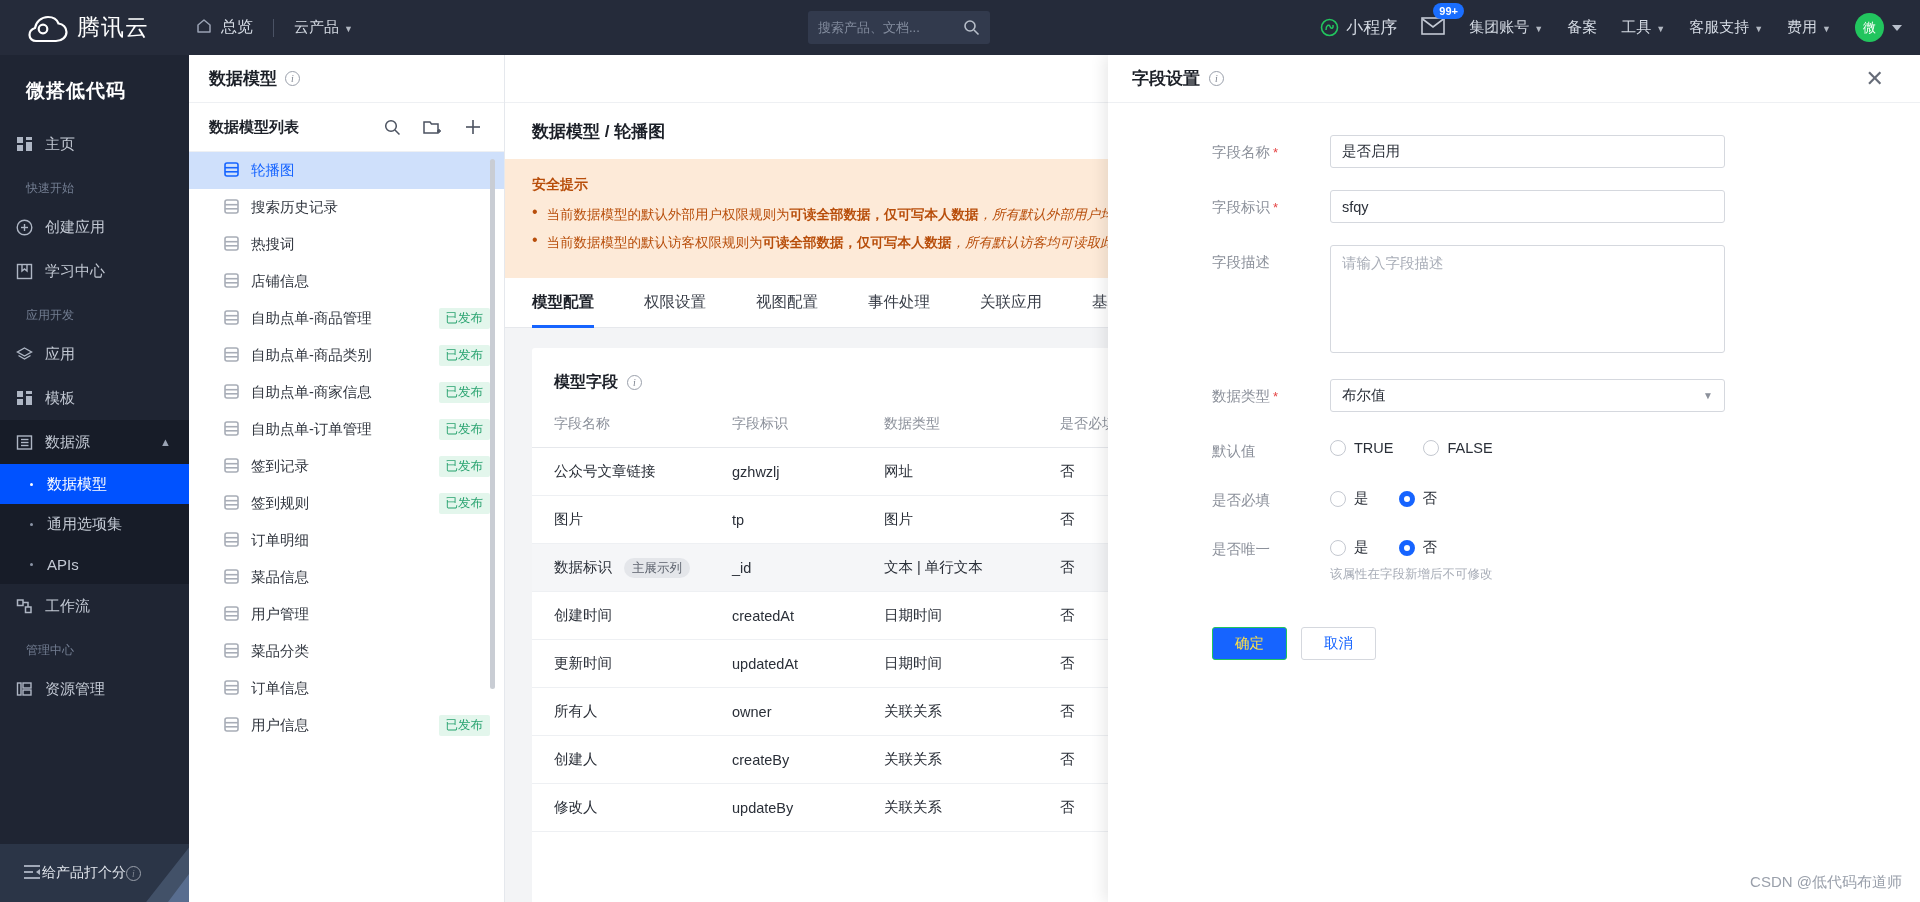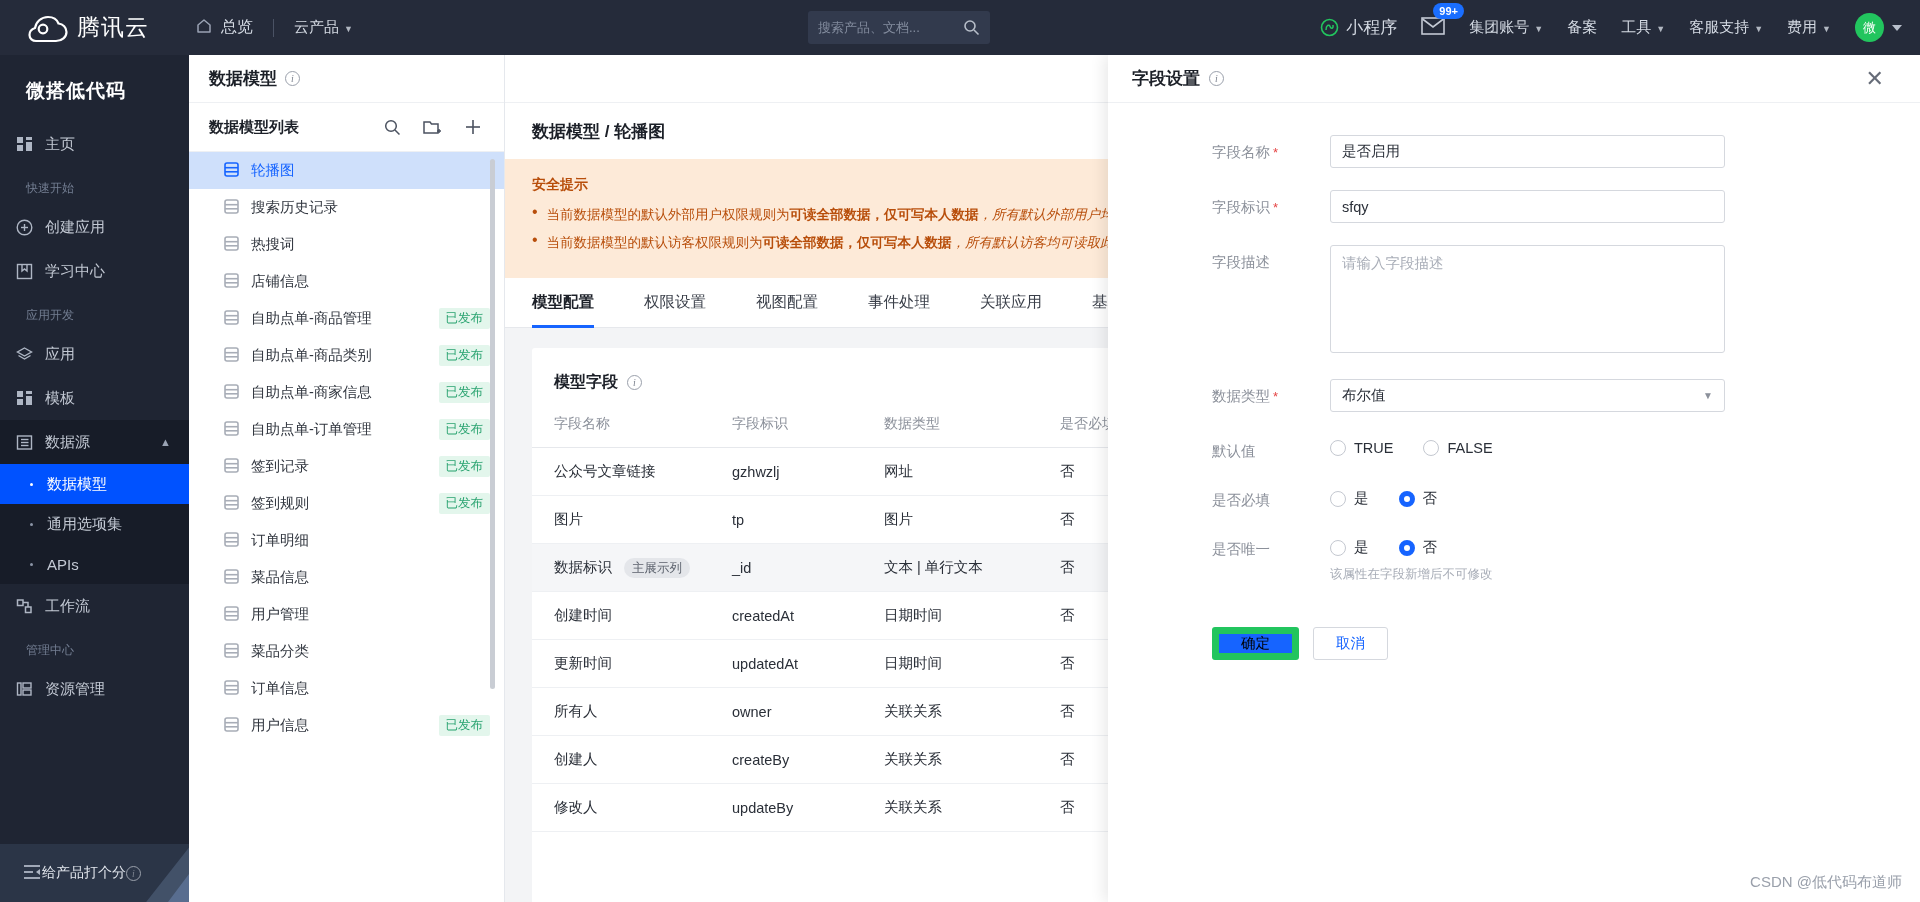--- a/index.html
+++ b/index.html
@@ -217,7 +217,7 @@
     height: 33px; padding: 0 22px; border-radius: 3px; font-size: 14.5px; cursor: pointer;
     display: flex; align-items: center; justify-content: center; font-family: inherit;
   }
-  .btn-primary { background: #1664ff; color: #000000; border: 7px solid #22c55e; }
+  .btn-primary { background: #1664ff; color: #fde047; border: 1px solid #22c55e; }
   .btn-ghost { background: #fff; color: #1664ff; border: 1px solid #d5d8de; }
   .watermark {
     position: absolute; right: 18px; bottom: 10px; font-size: 15px; color: #9aa0ab; z-index: 60;

